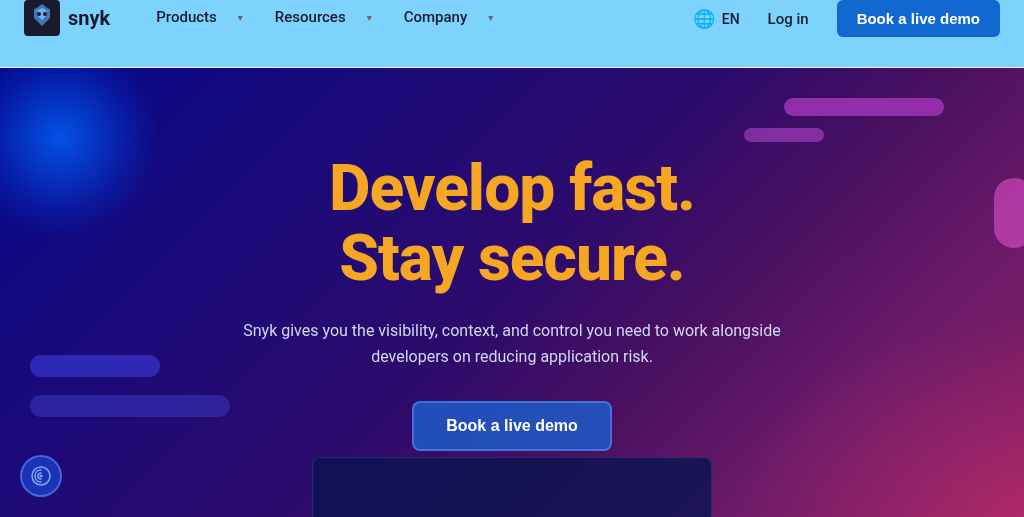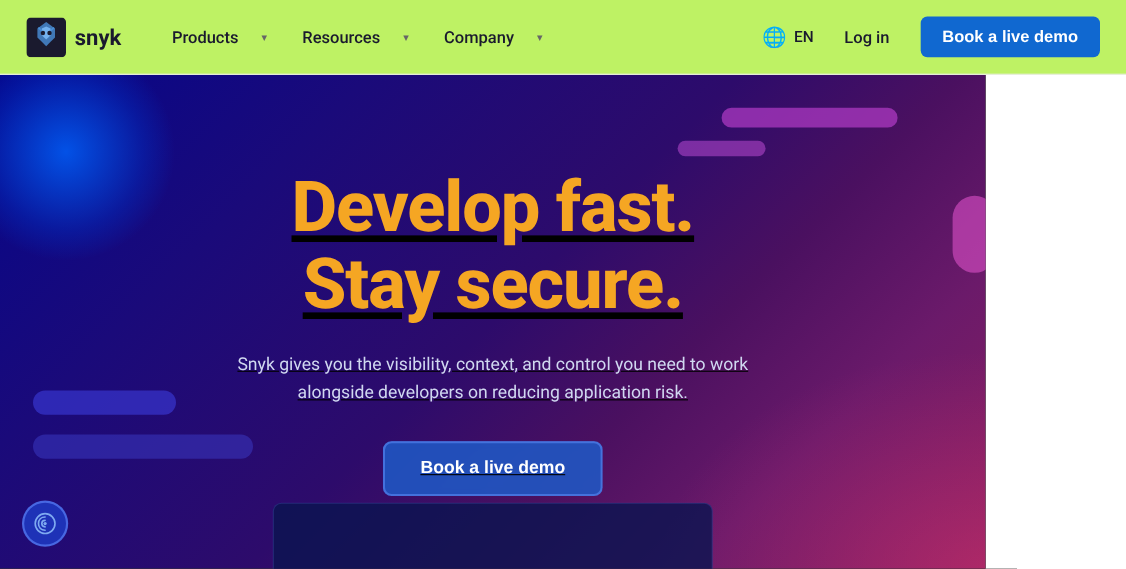--- a/index.html
+++ b/index.html
@@ -20,8 +20,8 @@
       position: relative;
       z-index: 10;
       display: flex;
-      align-items: center;
-      background: #bef264;
+      align-items: flex-start;
+      background: #7dd3fc;
       height: 68px;
       padding: 0 24px;
       border-bottom: 1px solid #eee;

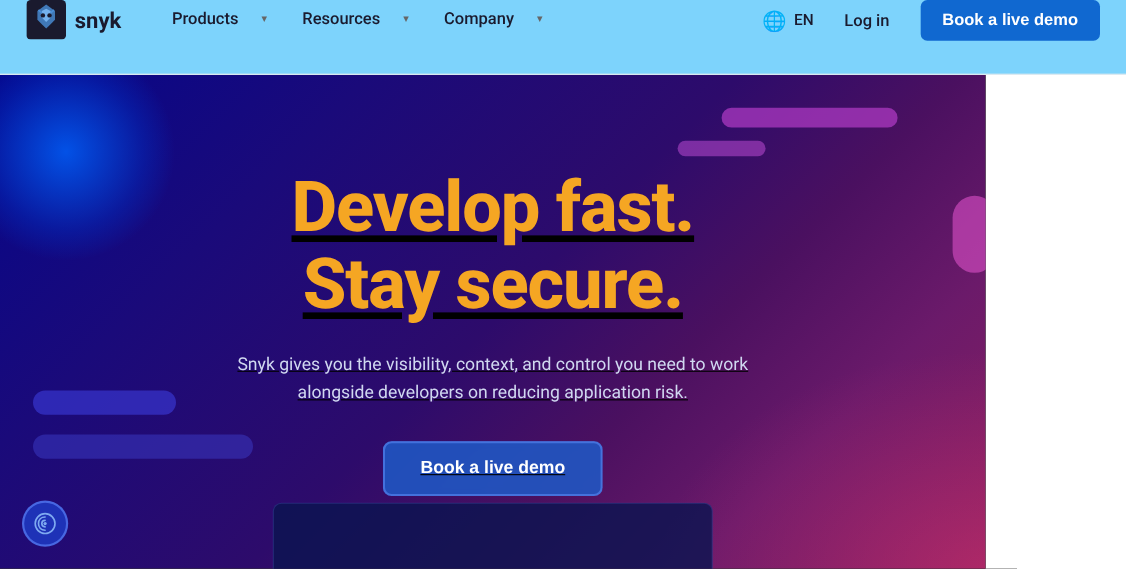--- a/index.html
+++ b/index.html
@@ -123,11 +123,10 @@
     
     .hero {
       position: relative;
-      width: 896px;
+      width: 1024px;
       height: 449px;
       overflow: hidden;
-      background: #000000;
-      text-decoration: underline;
+      background: #701a75;
     }
 
     .hero-bg {

